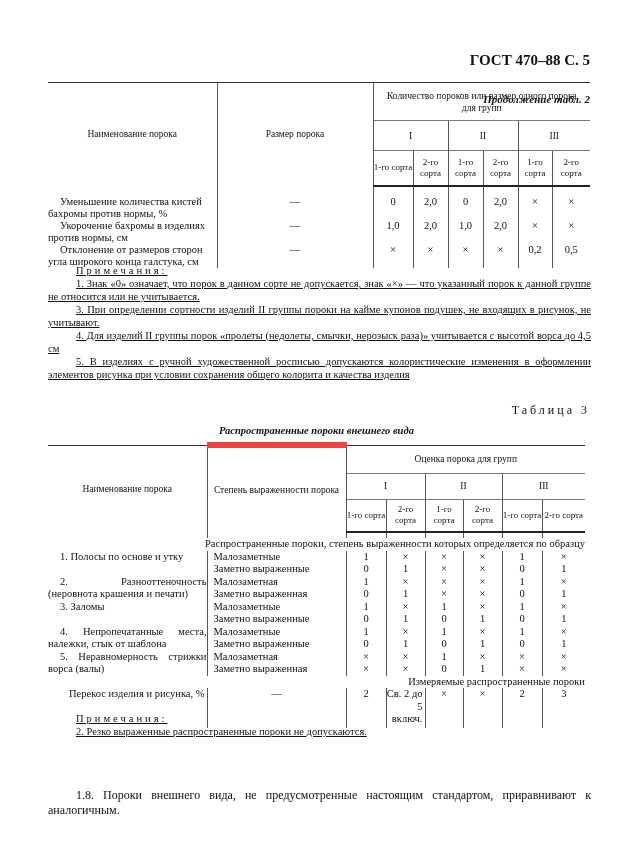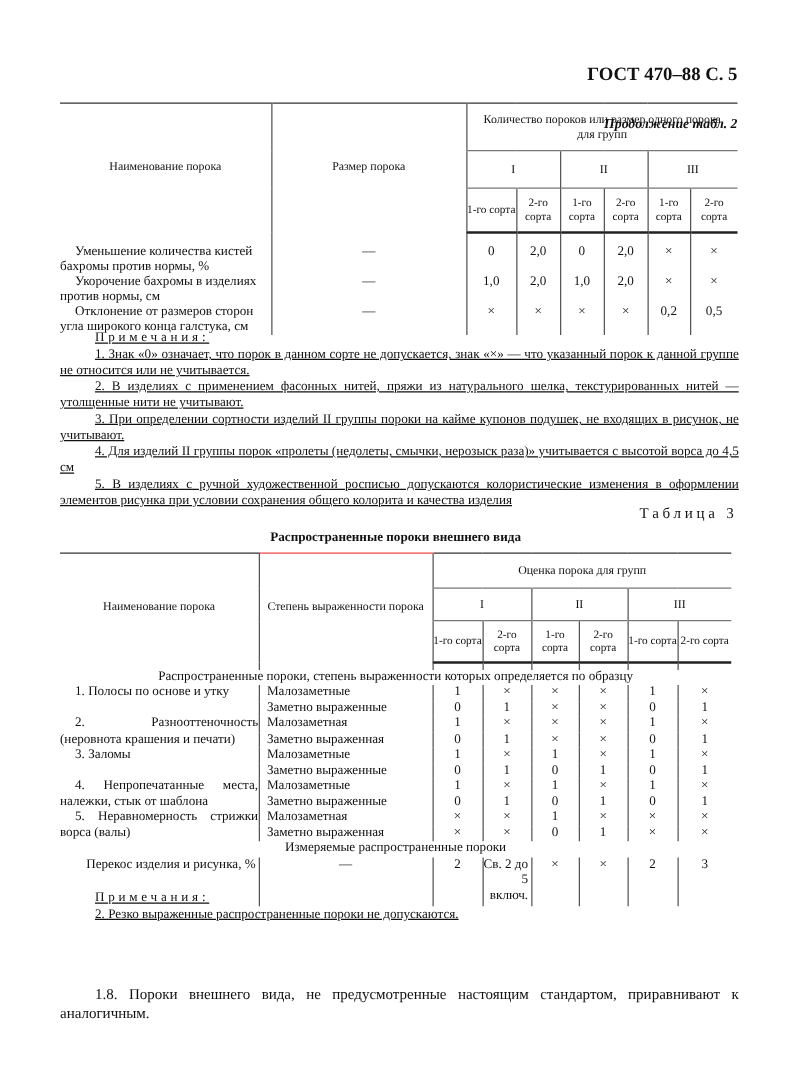--- a/index.html
+++ b/index.html
@@ -142,7 +142,6 @@
 <div class="abs notes" style="left:48px; top:264px; width:543px;">
   <p class="title">Примечания:</p>
   <p>1. Знак «0» означает, что порок в данном сорте не допускается, знак «×» — что указанный порок к данной группе не относится или не учитывается.</p>
-  <p>2. В изделиях с применением фасонных нитей, пряжи из натурального шелка, текстурированных нитей — утолщенные нити не учитывают.</p>
   <p>3. При определении сортности изделий II группы пороки на кайме купонов подушек, не входящих в рисунок, не учитывают.</p>
   <p>4. Для изделий II группы порок «пролеты (недолеты, смычки, нерозыск раза)» учитывается с высотой ворса до 4,5 см</p>
   <p>5. В изделиях с ручной художественной росписью допускаются колористические изменения в оформлении элементов рисунка при условии сохранения общего колорита и качества изделия</p>

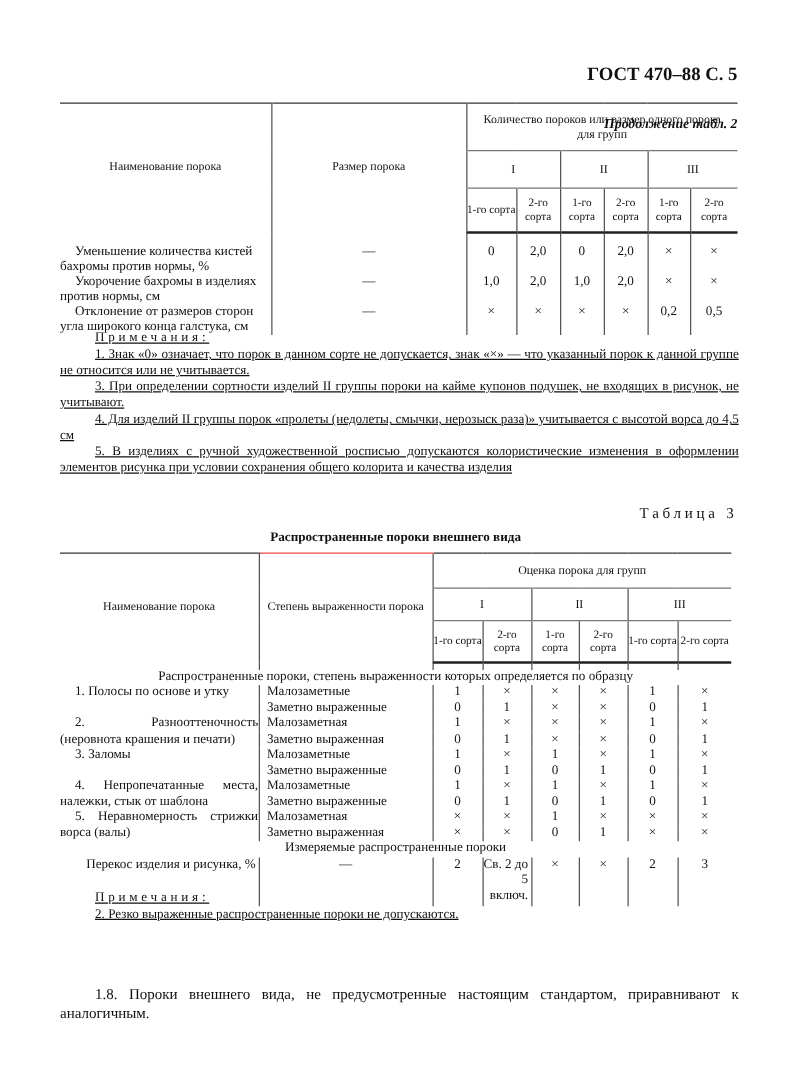--- a/index.html
+++ b/index.html
@@ -36,7 +36,7 @@
   .notes .title { letter-spacing: 3px; text-indent: 28px; }
 
   .table-label { right: 43px; top: 403px; font-size: 12px; letter-spacing: 3px; }
-  .table-title { left: 0; width: 633px; top: 425px; text-align: center; font-weight: bold; font-size: 10.5px; }
+  .table-title { left: 0; width: 633px; top: 425px; text-align: center; font-weight: bold; font-size: 10.5px; font-style: italic; }
 
   
   #t3 { left: 48px; top: 442px; width: 537px; }

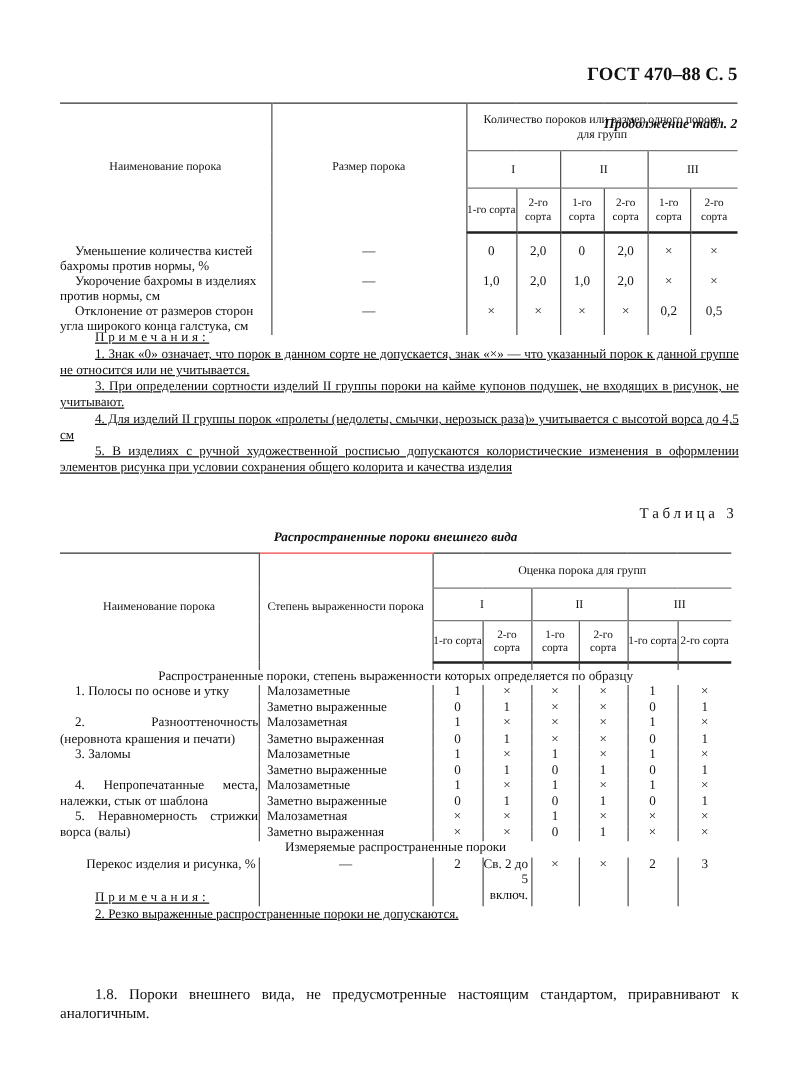--- a/index.html
+++ b/index.html
@@ -164,7 +164,7 @@
   <thead class="t-head">
     <tr style="height:28px">
       <th class="first" rowspan="3" style="border-top:1px solid #333;">Наименование порока</th>
-      <th rowspan="3" style="border-top:1px solid #ef4444;">Степень выраженности порока</th>
+      <th rowspan="3" style="border-top:6px solid #ef4444;">Степень выраженности порока</th>
       <th colspan="6" style="border-top:1px solid #333;font-family:Liberation Serif, serif;">Оценка порока для групп</th>
     </tr>
     <tr style="height:26px">

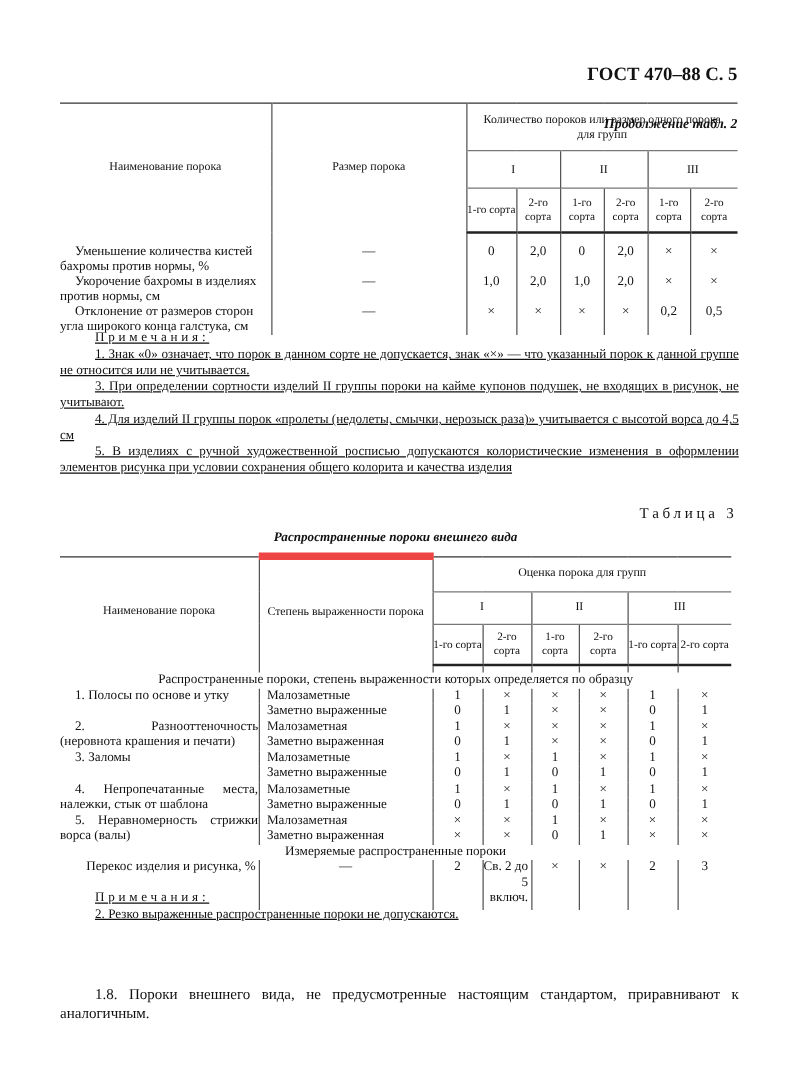--- a/index.html
+++ b/index.html
@@ -46,7 +46,7 @@
   #t3 td { border-left: 1px solid #555; text-align: center; font-size: 10.5px; line-height: 12.5px; }
   #t3 td.name { border-left: none; text-align: left; vertical-align: top; }
   #t3 td.deg { text-align: left; padding-left: 6px; }
-  #t3 td.section { border-left: none; text-align: center; margin-top: 47px; }
+  #t3 td.section { border-left: none; text-align: right; margin-top: 47px; }
   .x { font-size: 9px; }
 
   .para-39 { left: 48px; top: 788px; width: 543px; font-size: 12px; line-height: 15px; }

